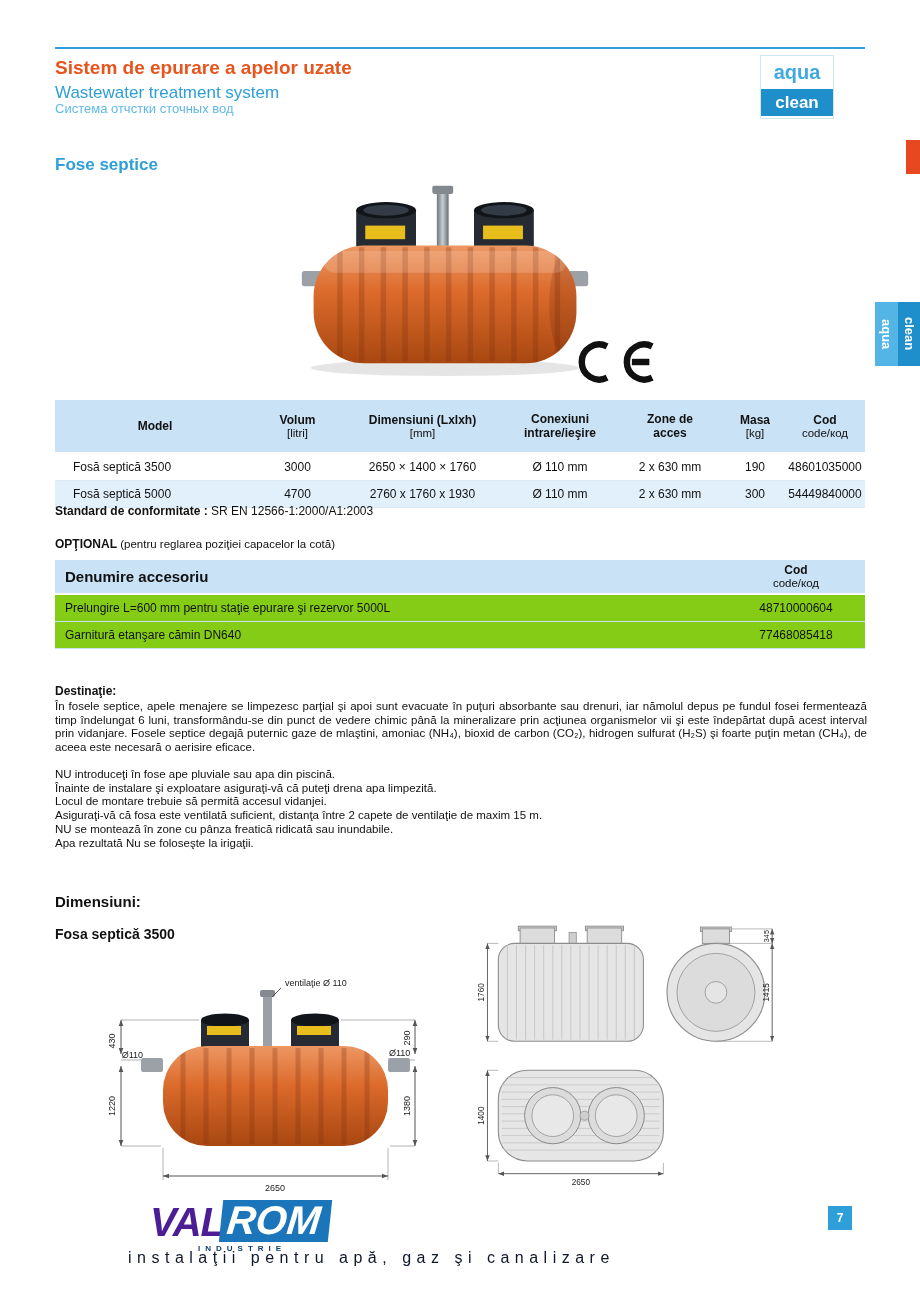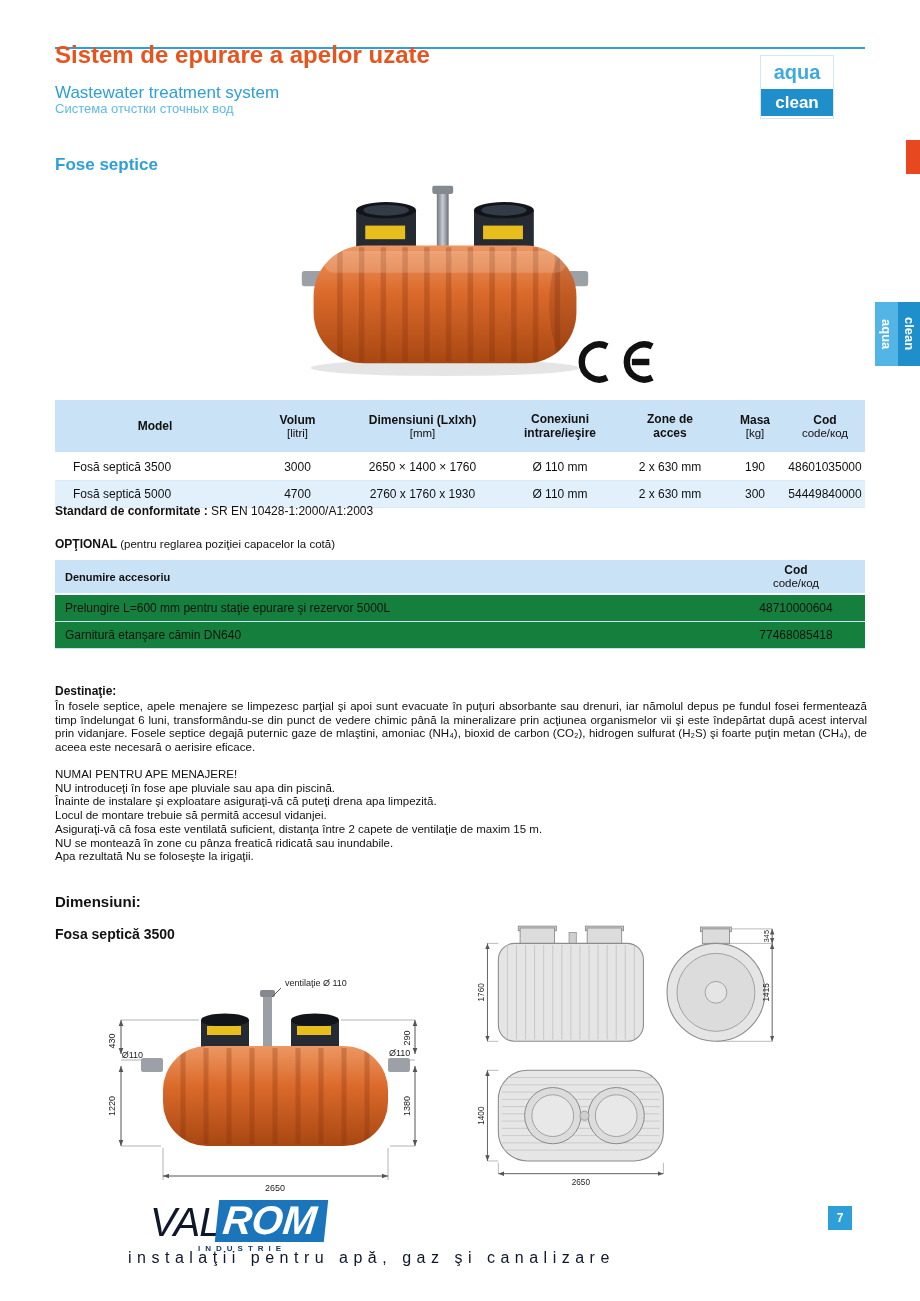--- a/index.html
+++ b/index.html
@@ -9,7 +9,7 @@
 
   
   .rule{left:55px;top:47px;width:810px;height:2px;background:#2E9FD8;}
-  .title{left:55px;top:41px;font-size:24px;font-weight:bold;color:#E8541D;}
+  .title{left:55px;top:57px;font-size:19px;font-weight:bold;color:#E8541D;}
   .sub-en{left:55px;top:83px;font-size:17px;color:#2E9FD8;}
   .sub-ru{left:55px;top:101px;font-size:13px;color:#5FB9E8;}
   .logo{left:760px;top:55px;width:72px;height:62px;border:1px solid #CFE7F7;}

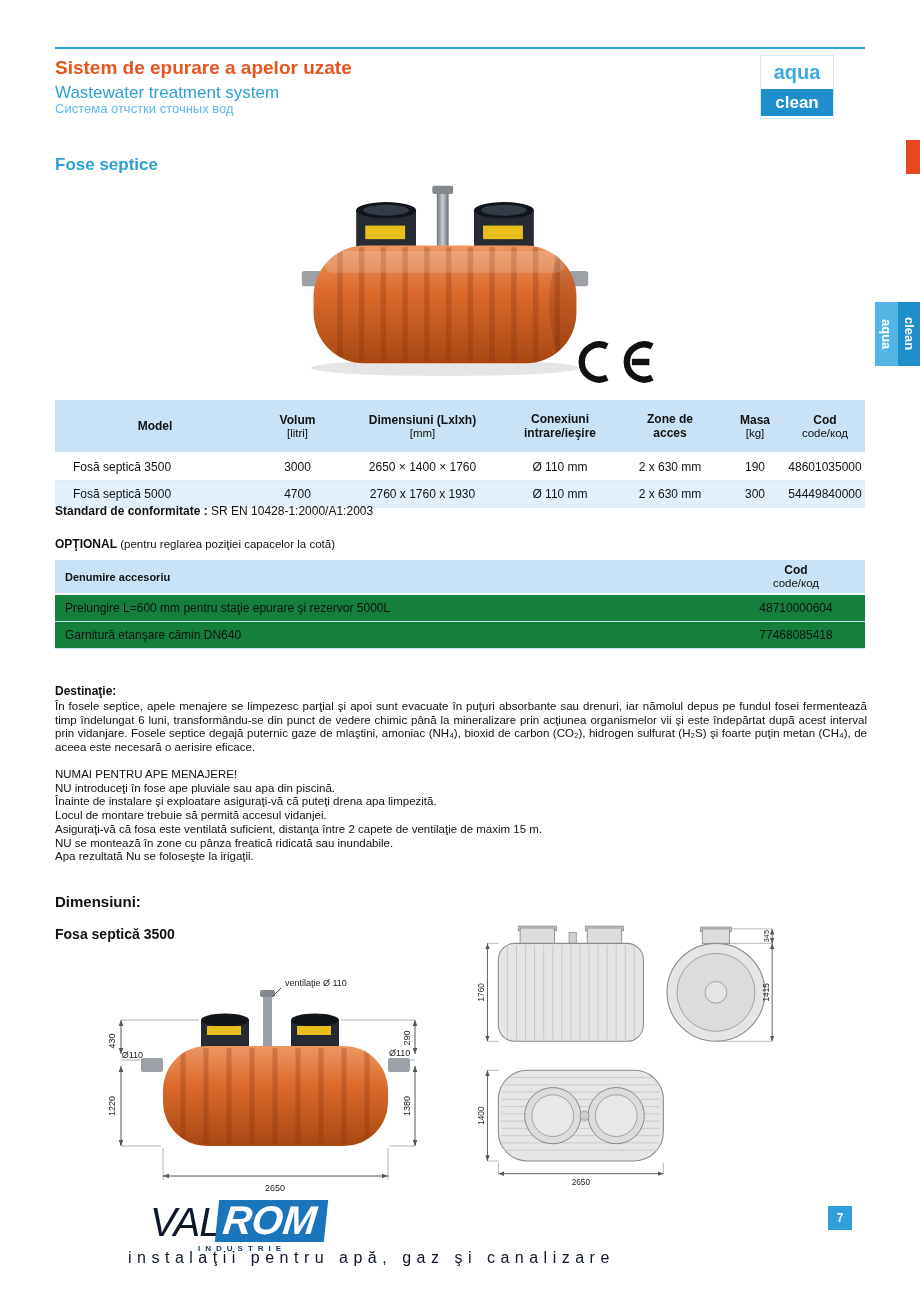--- a/index.html
+++ b/index.html
@@ -223,7 +223,7 @@
 
   <div class="abs std">
     <b>Standard de conformitate :</b>
-    <span>SR EN 10428-1:2000/A1:2003</span>
+    <span>SR EN 12566-1:2000/A1:2003</span>
   </div>
 
   <div class="abs optional">

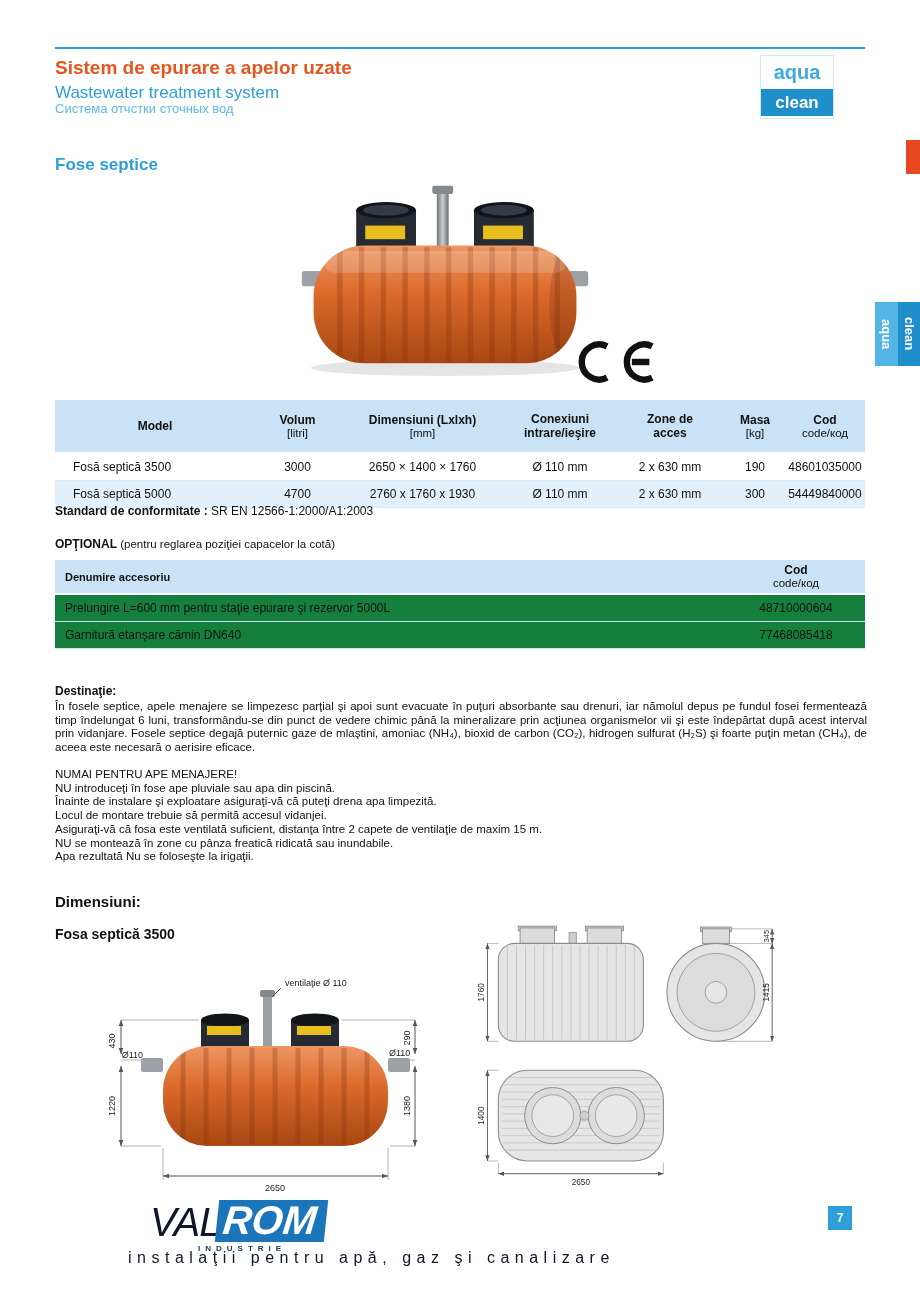--- a/index.html
+++ b/index.html
@@ -46,7 +46,7 @@
   .acc-wrap{left:55px;top:560px;}
   .acc{width:810px;font-size:12px;}
   .acc th{background:#C9E2F5;padding:3px 10px;border-bottom:2px solid #FDFDFD;vertical-align:middle;}
-  .acc th.name{text-align:left;font-weight:bold;font-size:11px;}
+  .acc th.name{text-align:left;font-weight:bold;font-size:15px;}
   .acc td{padding:6px 10px;border-bottom:1px solid #C9E2F5;background:#15803d;}
   .acc td.code{text-align:center;width:118px;}
   .acc tr.alt td{background:#E2F0FB;}

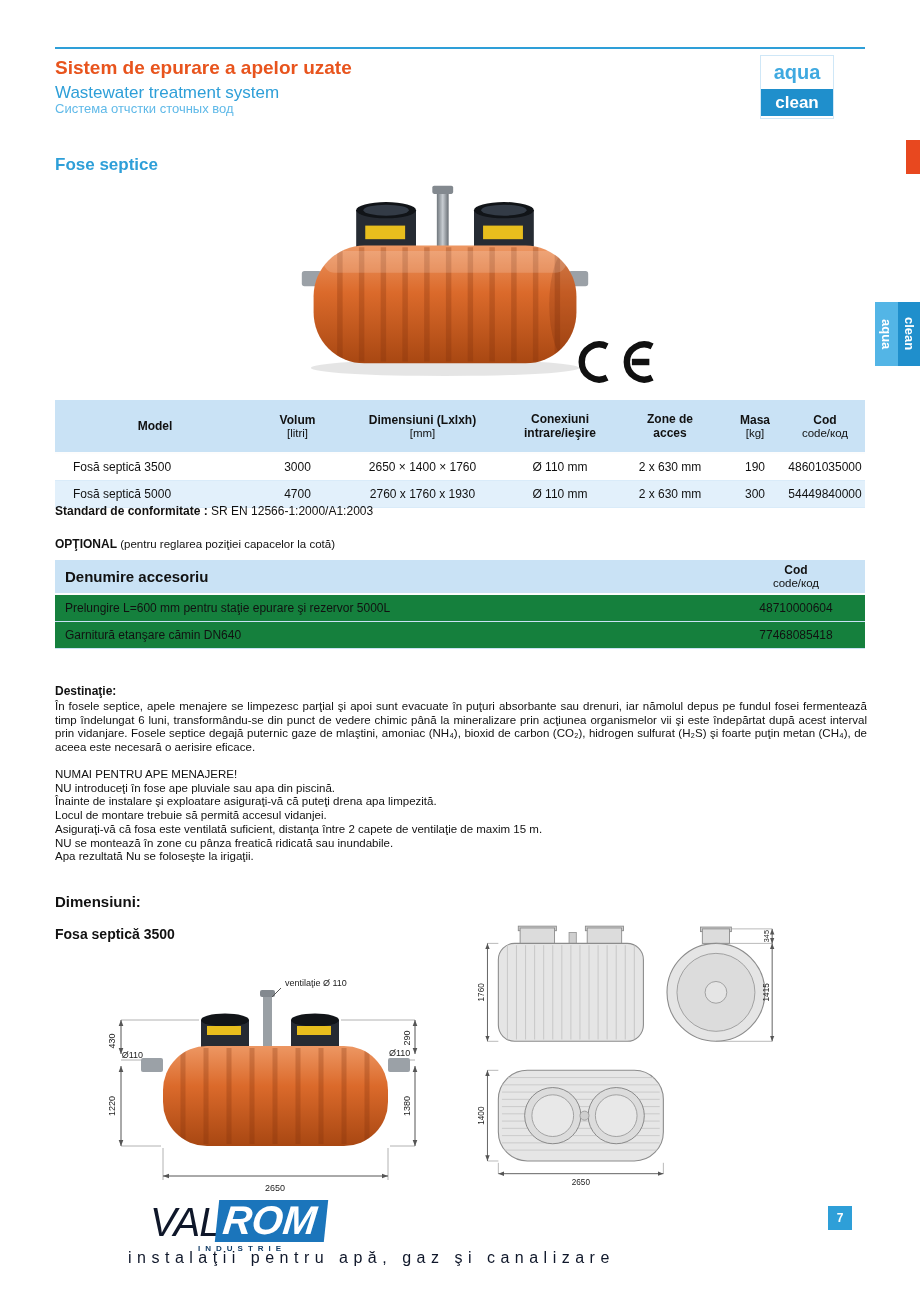--- a/index.html
+++ b/index.html
@@ -47,7 +47,7 @@
   .acc{width:810px;font-size:12px;}
   .acc th{background:#C9E2F5;padding:3px 10px;border-bottom:2px solid #FDFDFD;vertical-align:middle;}
   .acc th.name{text-align:left;font-weight:bold;font-size:15px;}
-  .acc td{padding:6px 10px;border-bottom:1px solid #C9E2F5;background:#15803d;}
+  .acc td{padding:6px 10px;border-bottom:1px solid #C9E2F5;background:#84cc16;}
   .acc td.code{text-align:center;width:118px;}
   .acc tr.alt td{background:#E2F0FB;}
 

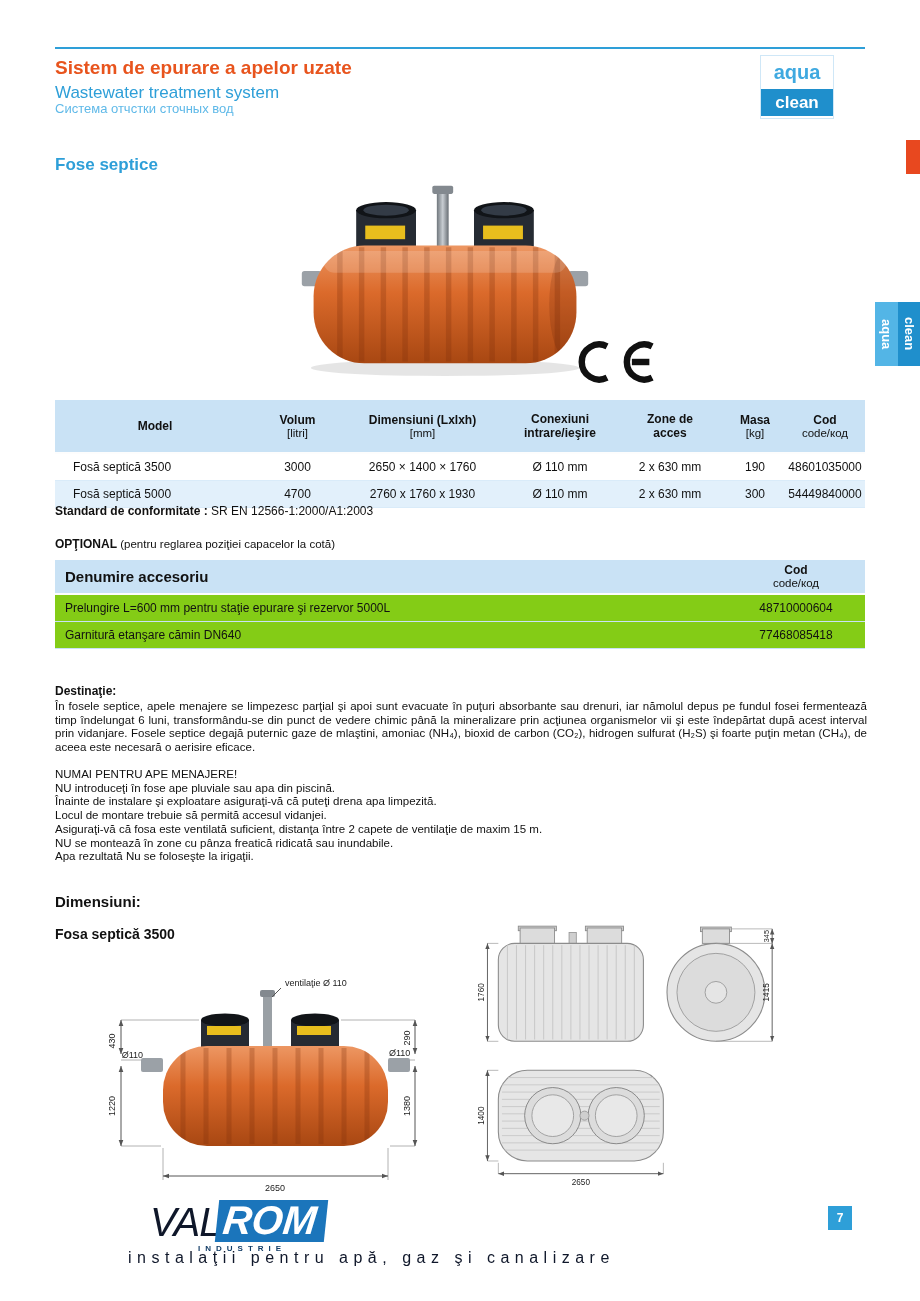--- a/index.html
+++ b/index.html
@@ -261,7 +261,6 @@
   </div>
 
   <div class="abs att">
-    <div class="att-line">NUMAI PENTRU APE MENAJERE!</div>
     <div class="att-line">NU introduceţi în fose ape pluviale sau apa din piscină.</div>
     <div class="att-line">Înainte de instalare şi exploatare asiguraţi-vă că puteţi drena apa limpezită.</div>
     <div class="att-line">Locul de montare trebuie să permită accesul vidanjei.</div>

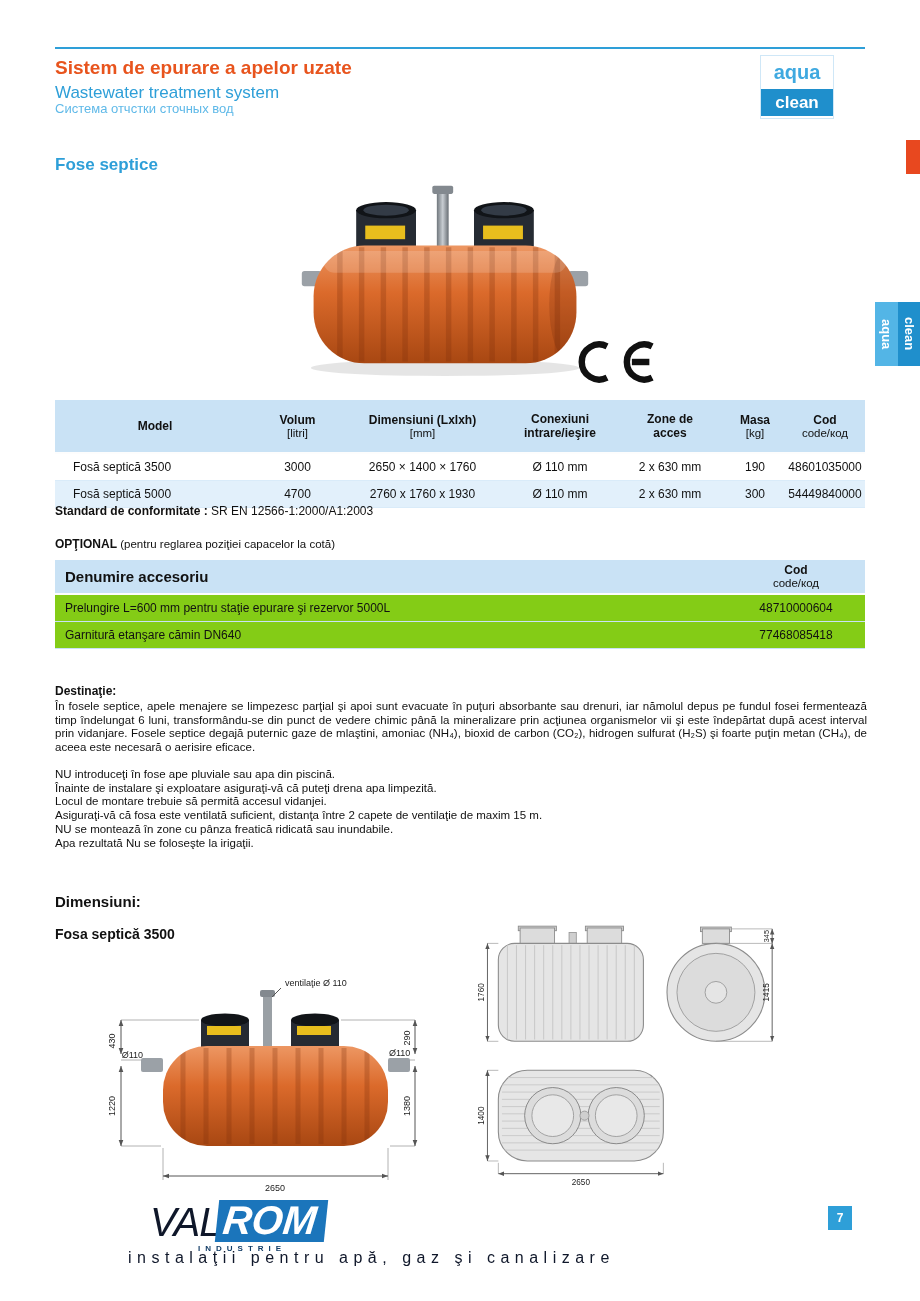--- a/index.html
+++ b/index.html
@@ -65,7 +65,7 @@
   
   .valrom{left:150px;top:1200px;}
   .valrom-word{display:flex;align-items:flex-end;}
-  .val{font-size:40px;font-weight:normal;font-style:italic;color:#0f172a;letter-spacing:-1px;line-height:1;}
+  .val{font-size:40px;font-weight:bold;font-style:italic;color:#4c1d95;letter-spacing:-1px;line-height:1;}
   .rom{font-size:40px;font-weight:bold;font-style:italic;color:#fff;background:#1B75BB;line-height:1;padding:0 10px 2px 6px;margin-left:-3px;transform:skewX(-6deg);}
   .industrie{font-size:8px;font-weight:bold;letter-spacing:5px;color:#123C66;margin-top:2px;padding-left:48px;}
   .tagline{left:128px;top:1249px;font-size:16px;letter-spacing:5.5px;color:#0f172a;text-align:right;}

